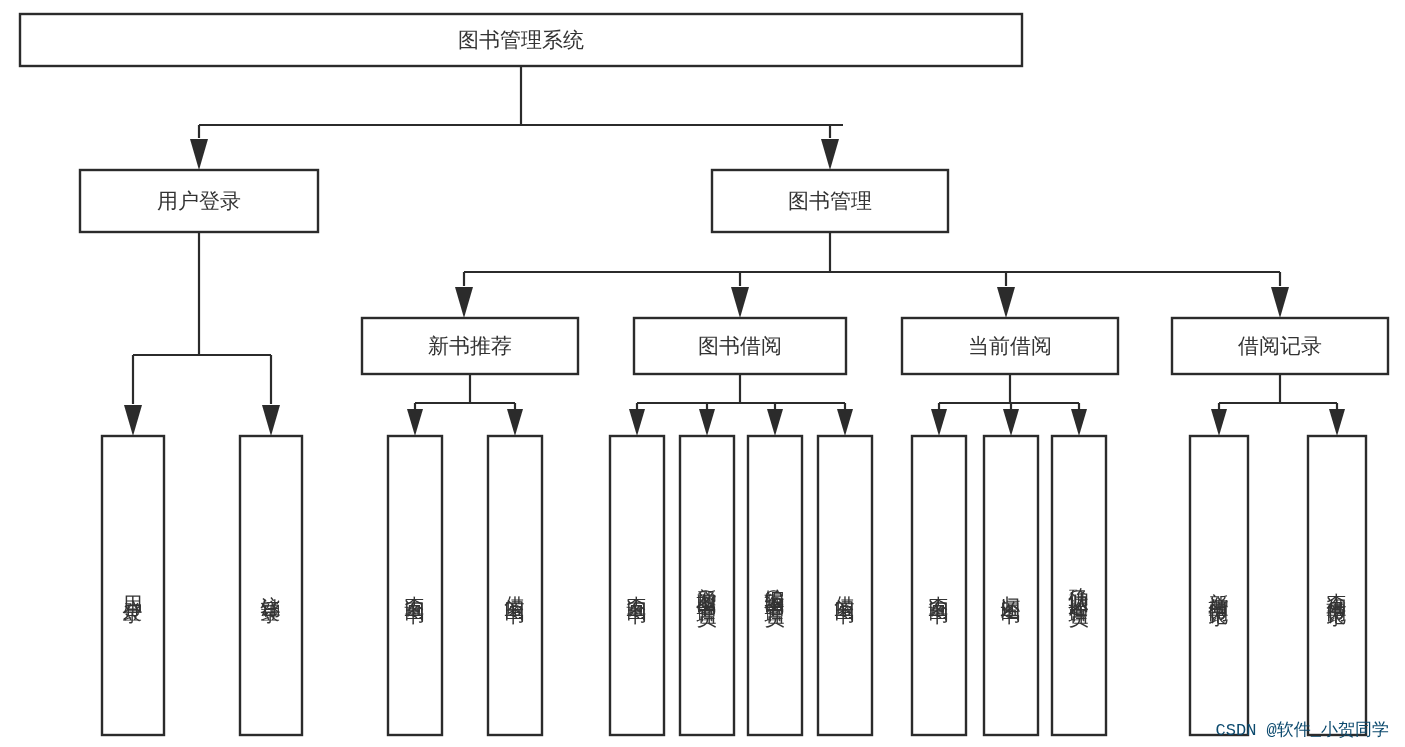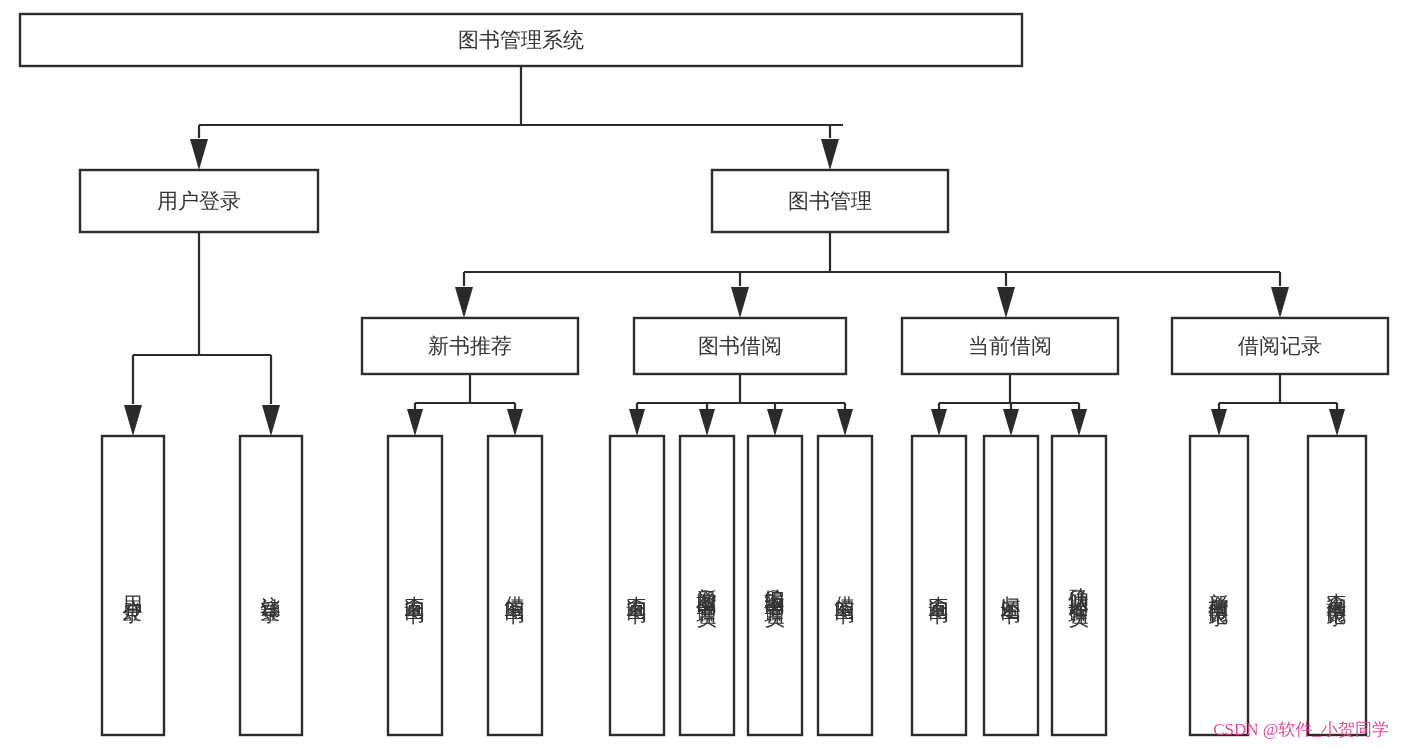--- a/index.html
+++ b/index.html
@@ -70,9 +70,9 @@
     position: absolute;
     right: 16px;
     bottom: 6px;
-    font-family: Liberation Serif, serif;
+    font-family: Liberation Mono, monospace;
     font-size: 17px;
-    color: #ec4899;
+    color: #0c4a6e;
     white-space: nowrap;
     margin-left: 24px;
   }

